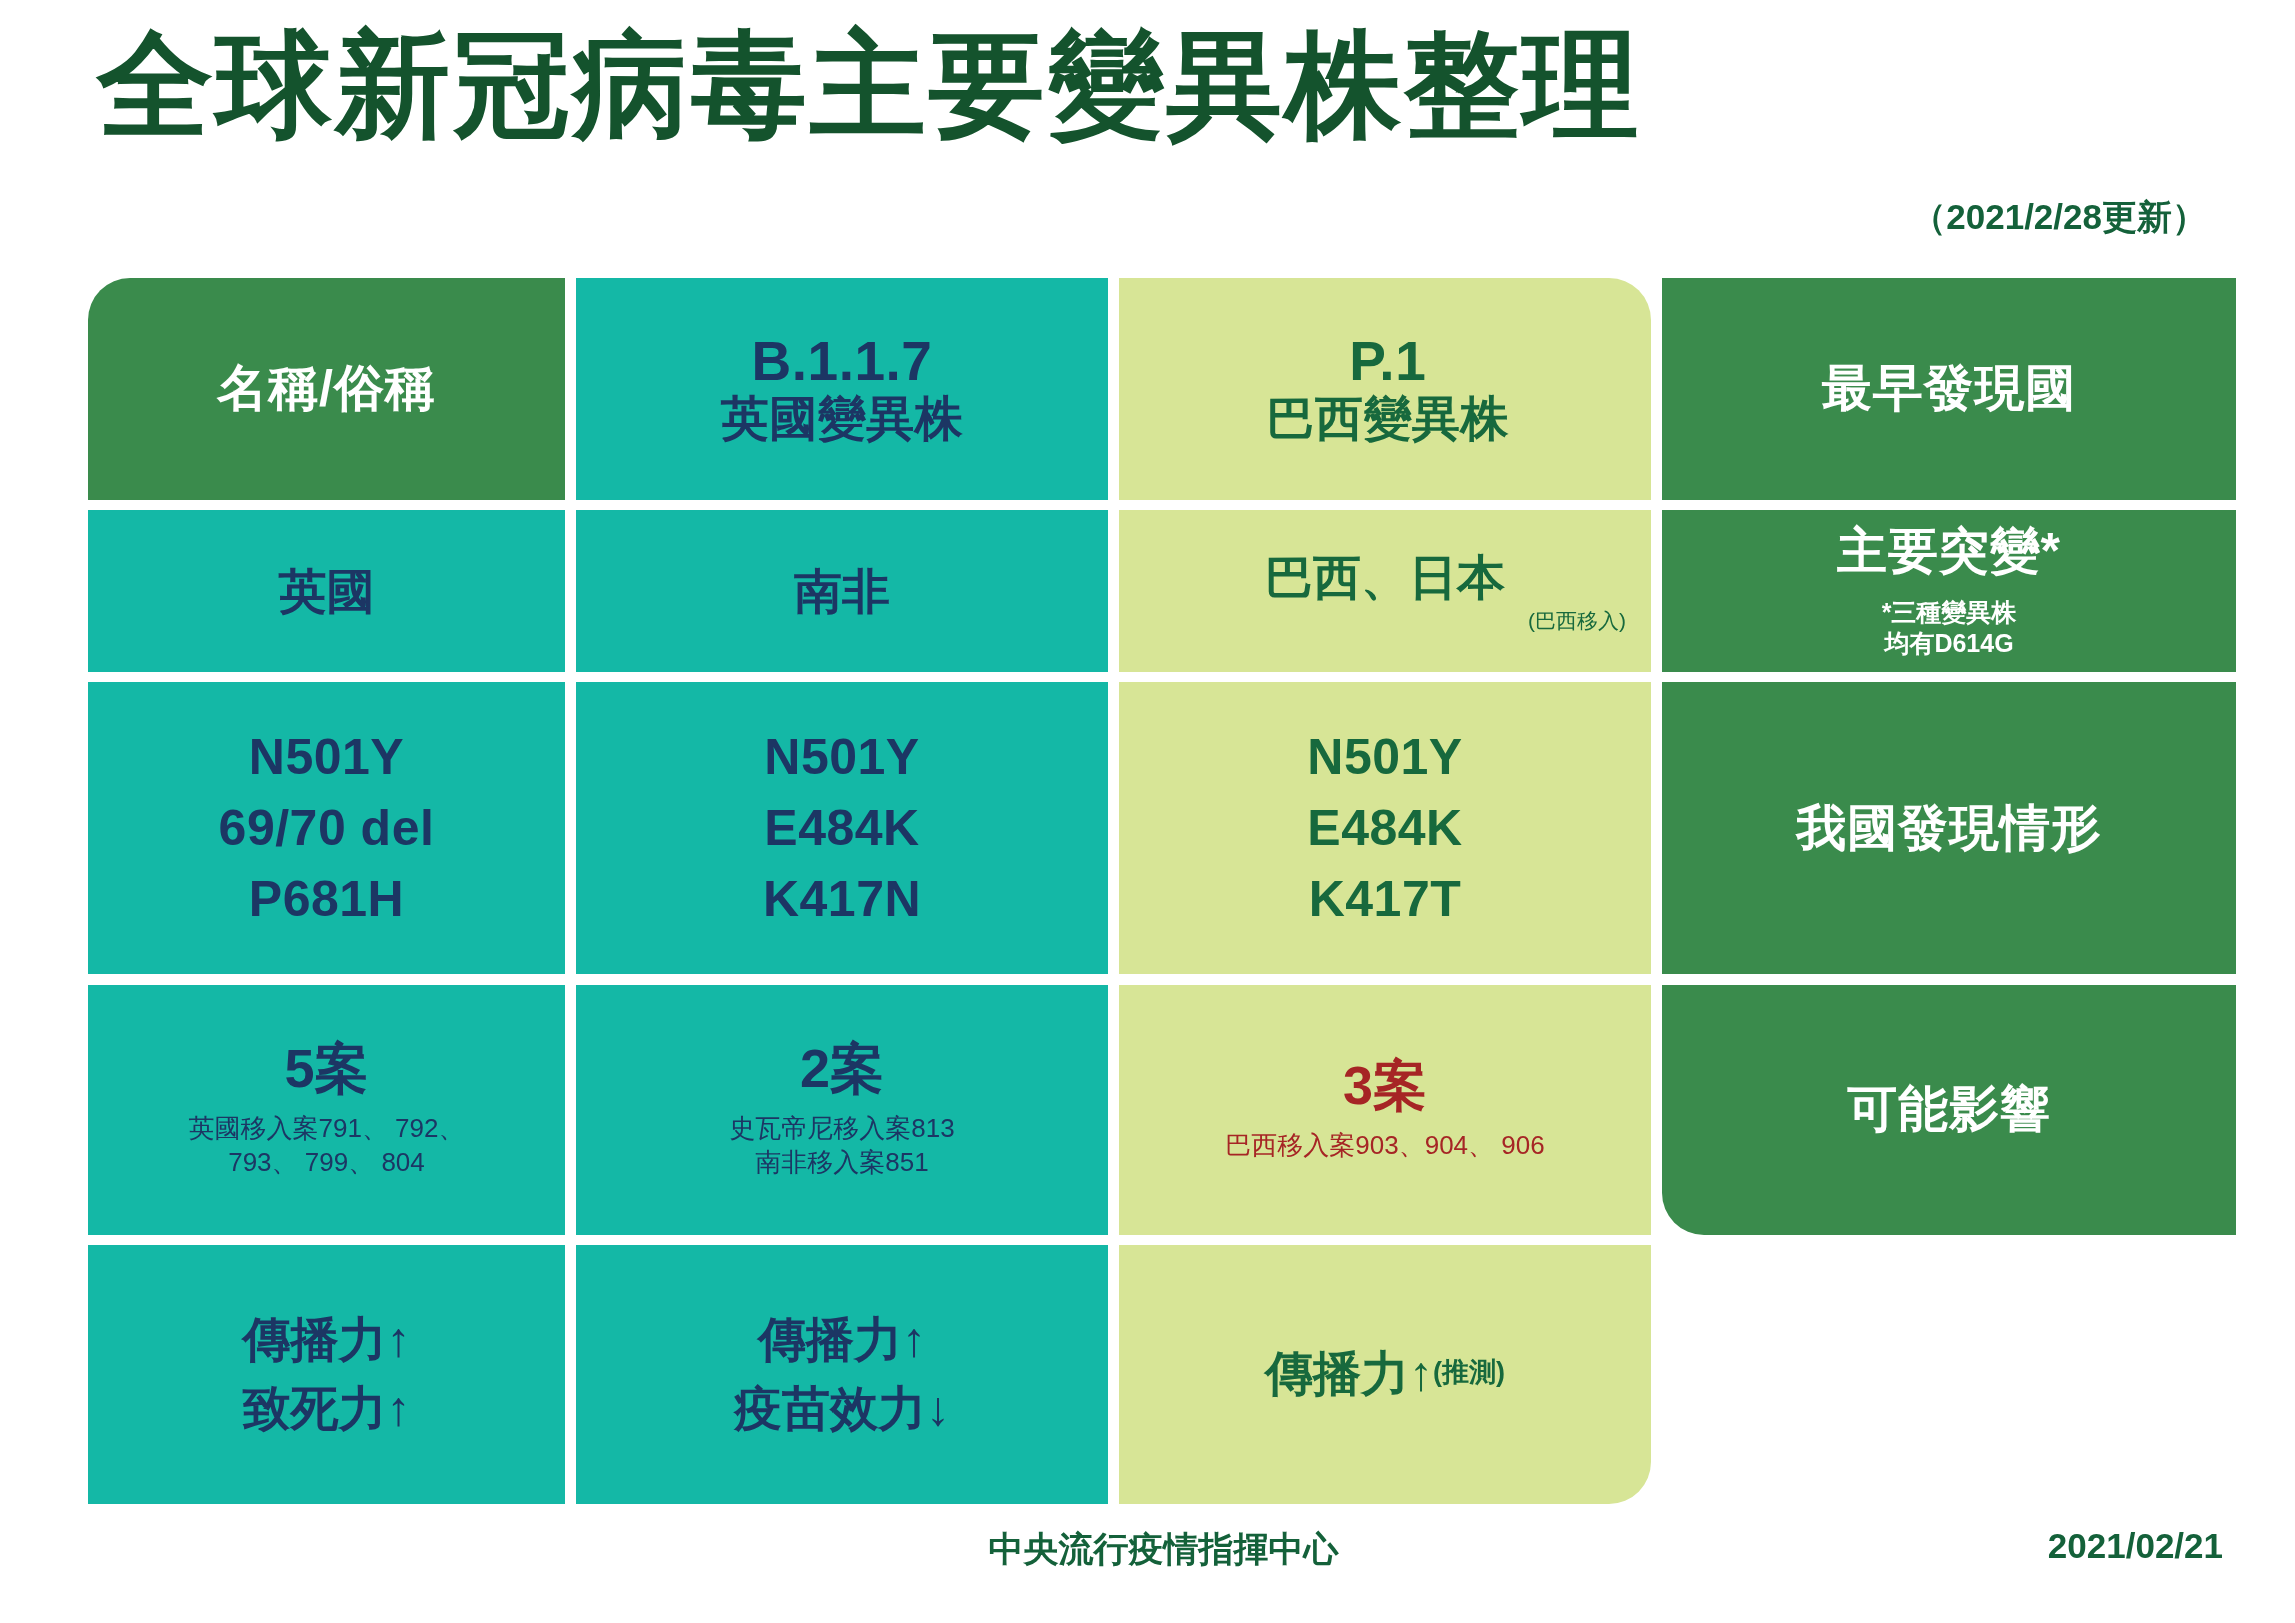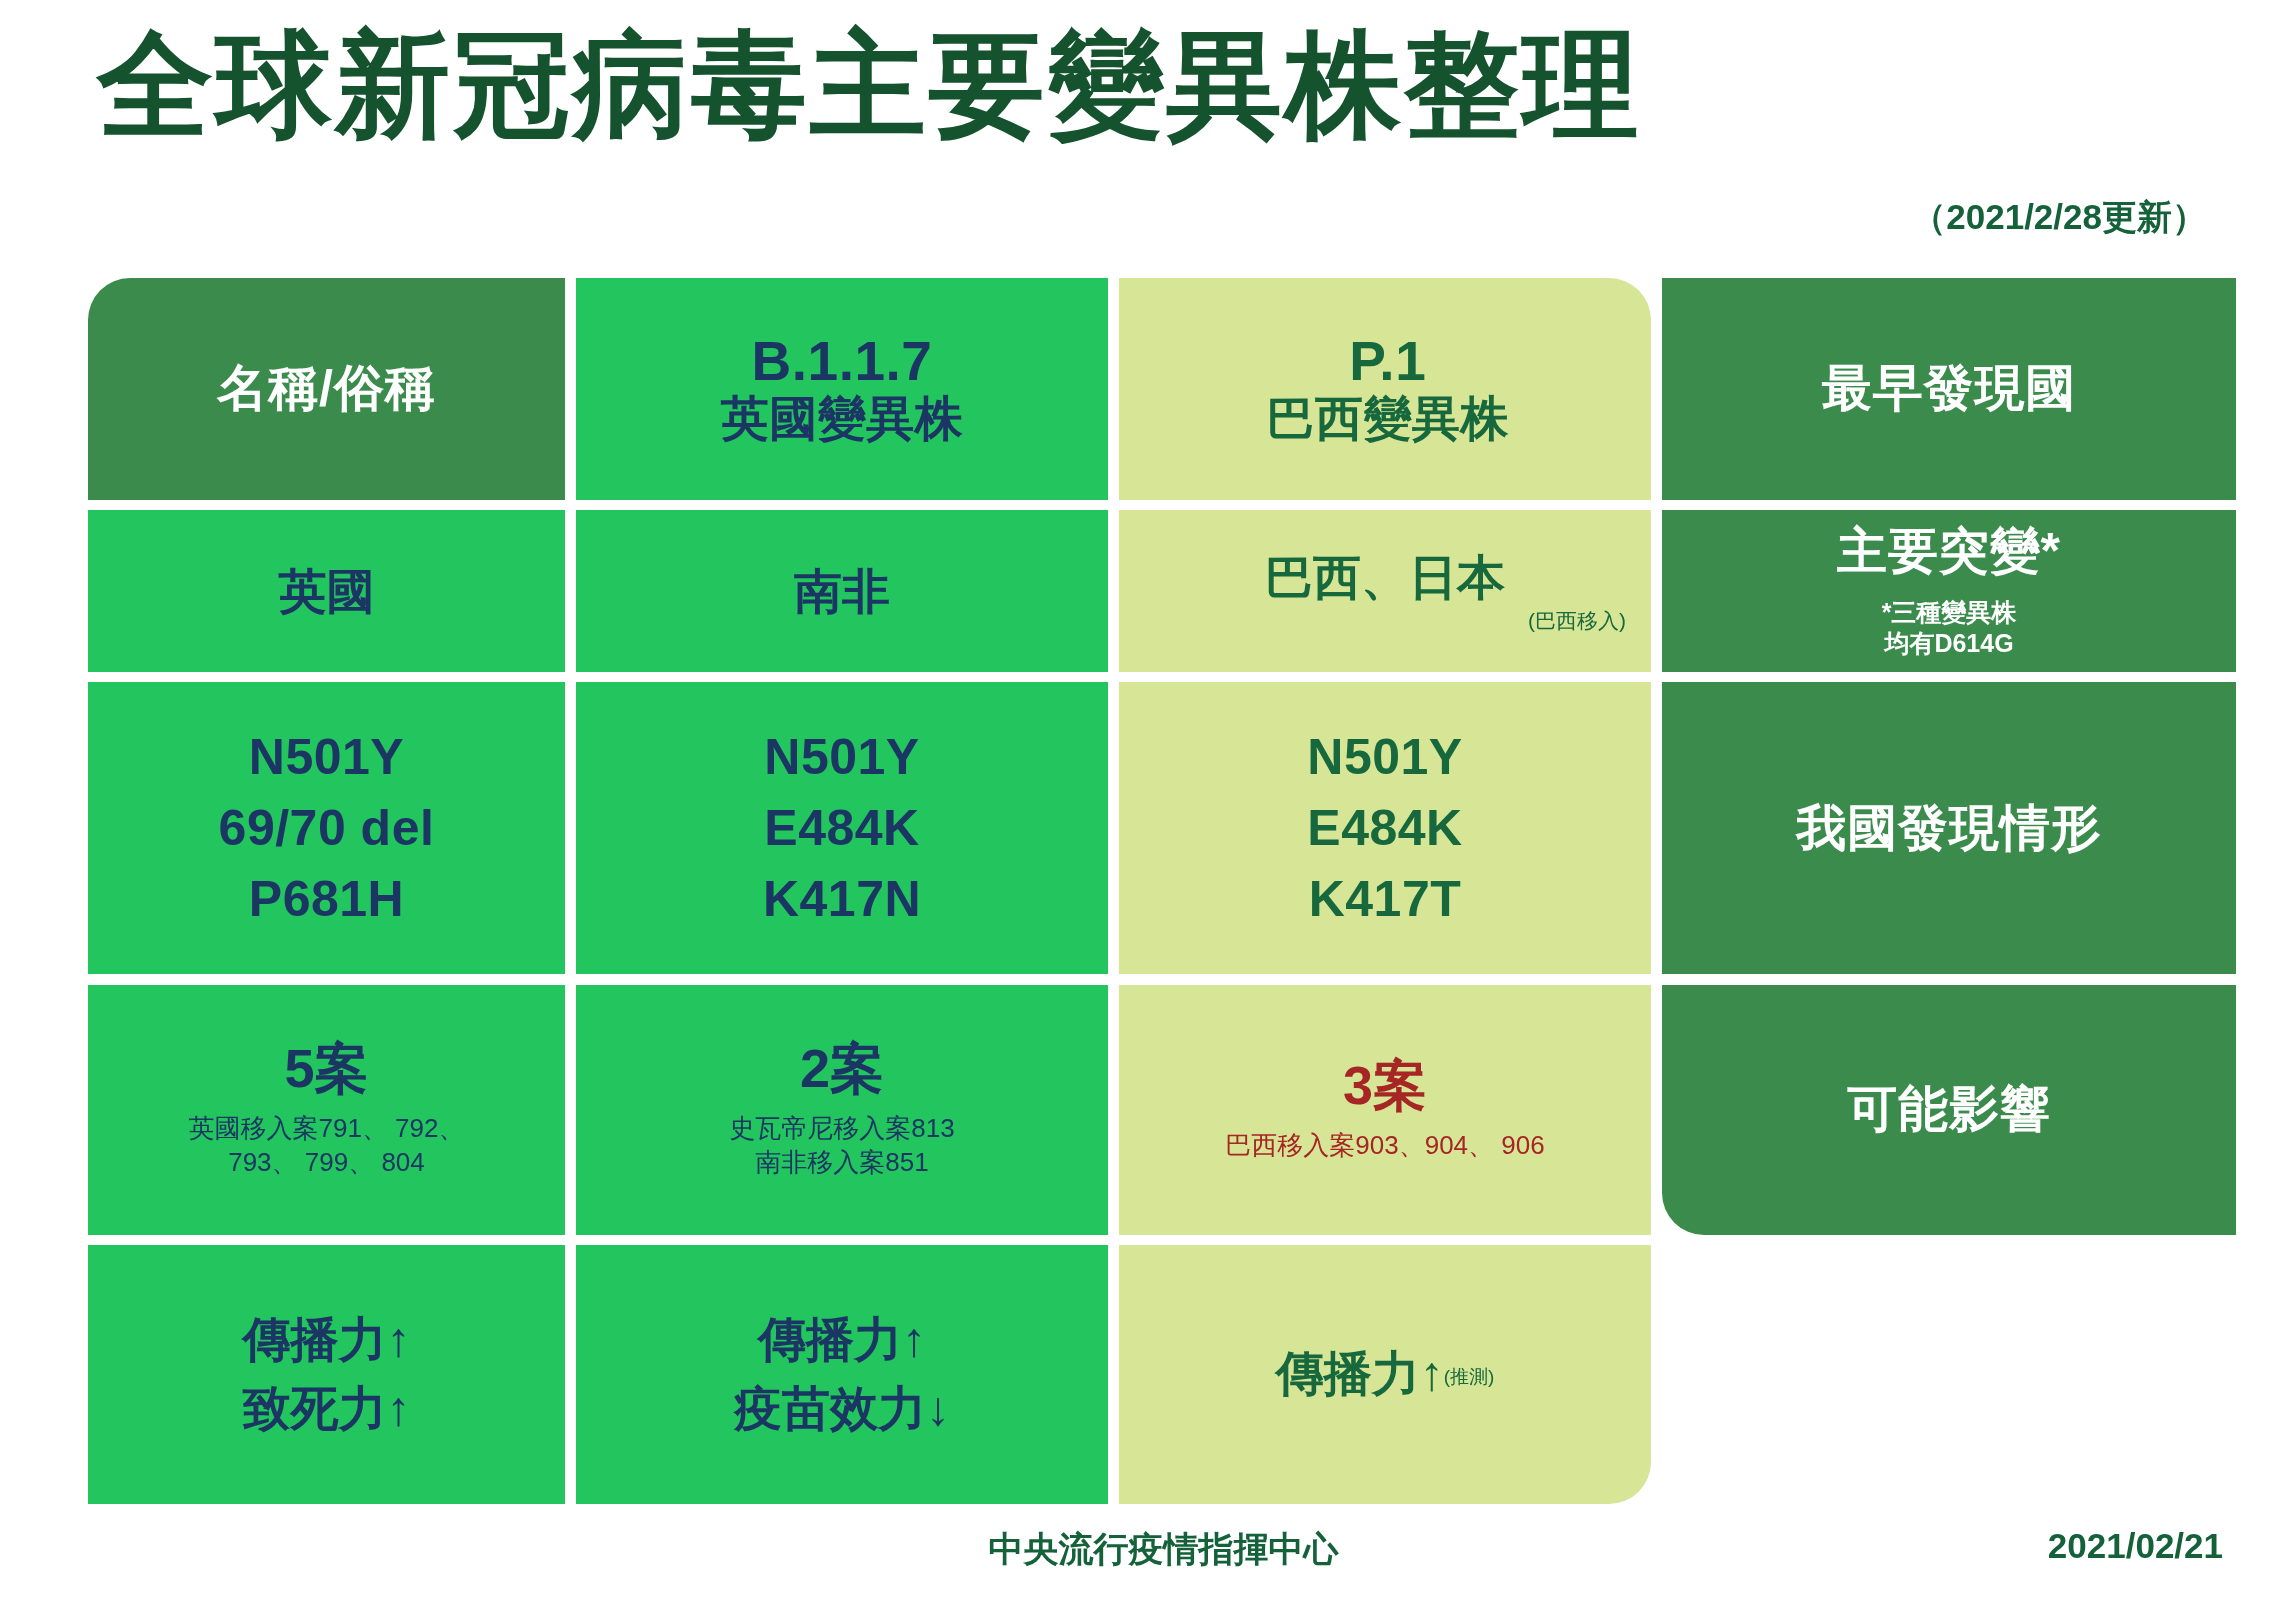--- a/index.html
+++ b/index.html
@@ -44,7 +44,7 @@
     padding:3.7px 6.5px;
   }
   .c-label{background:#3A8B4C;color:#ffffff;}
-  .c-yellow{background:#22c55e;color:#1C3664;}
+  .c-yellow{background:#14b8a6;color:#1C3664;}
   .c-green{background:#D7E596;color:#17693D;}
 
   

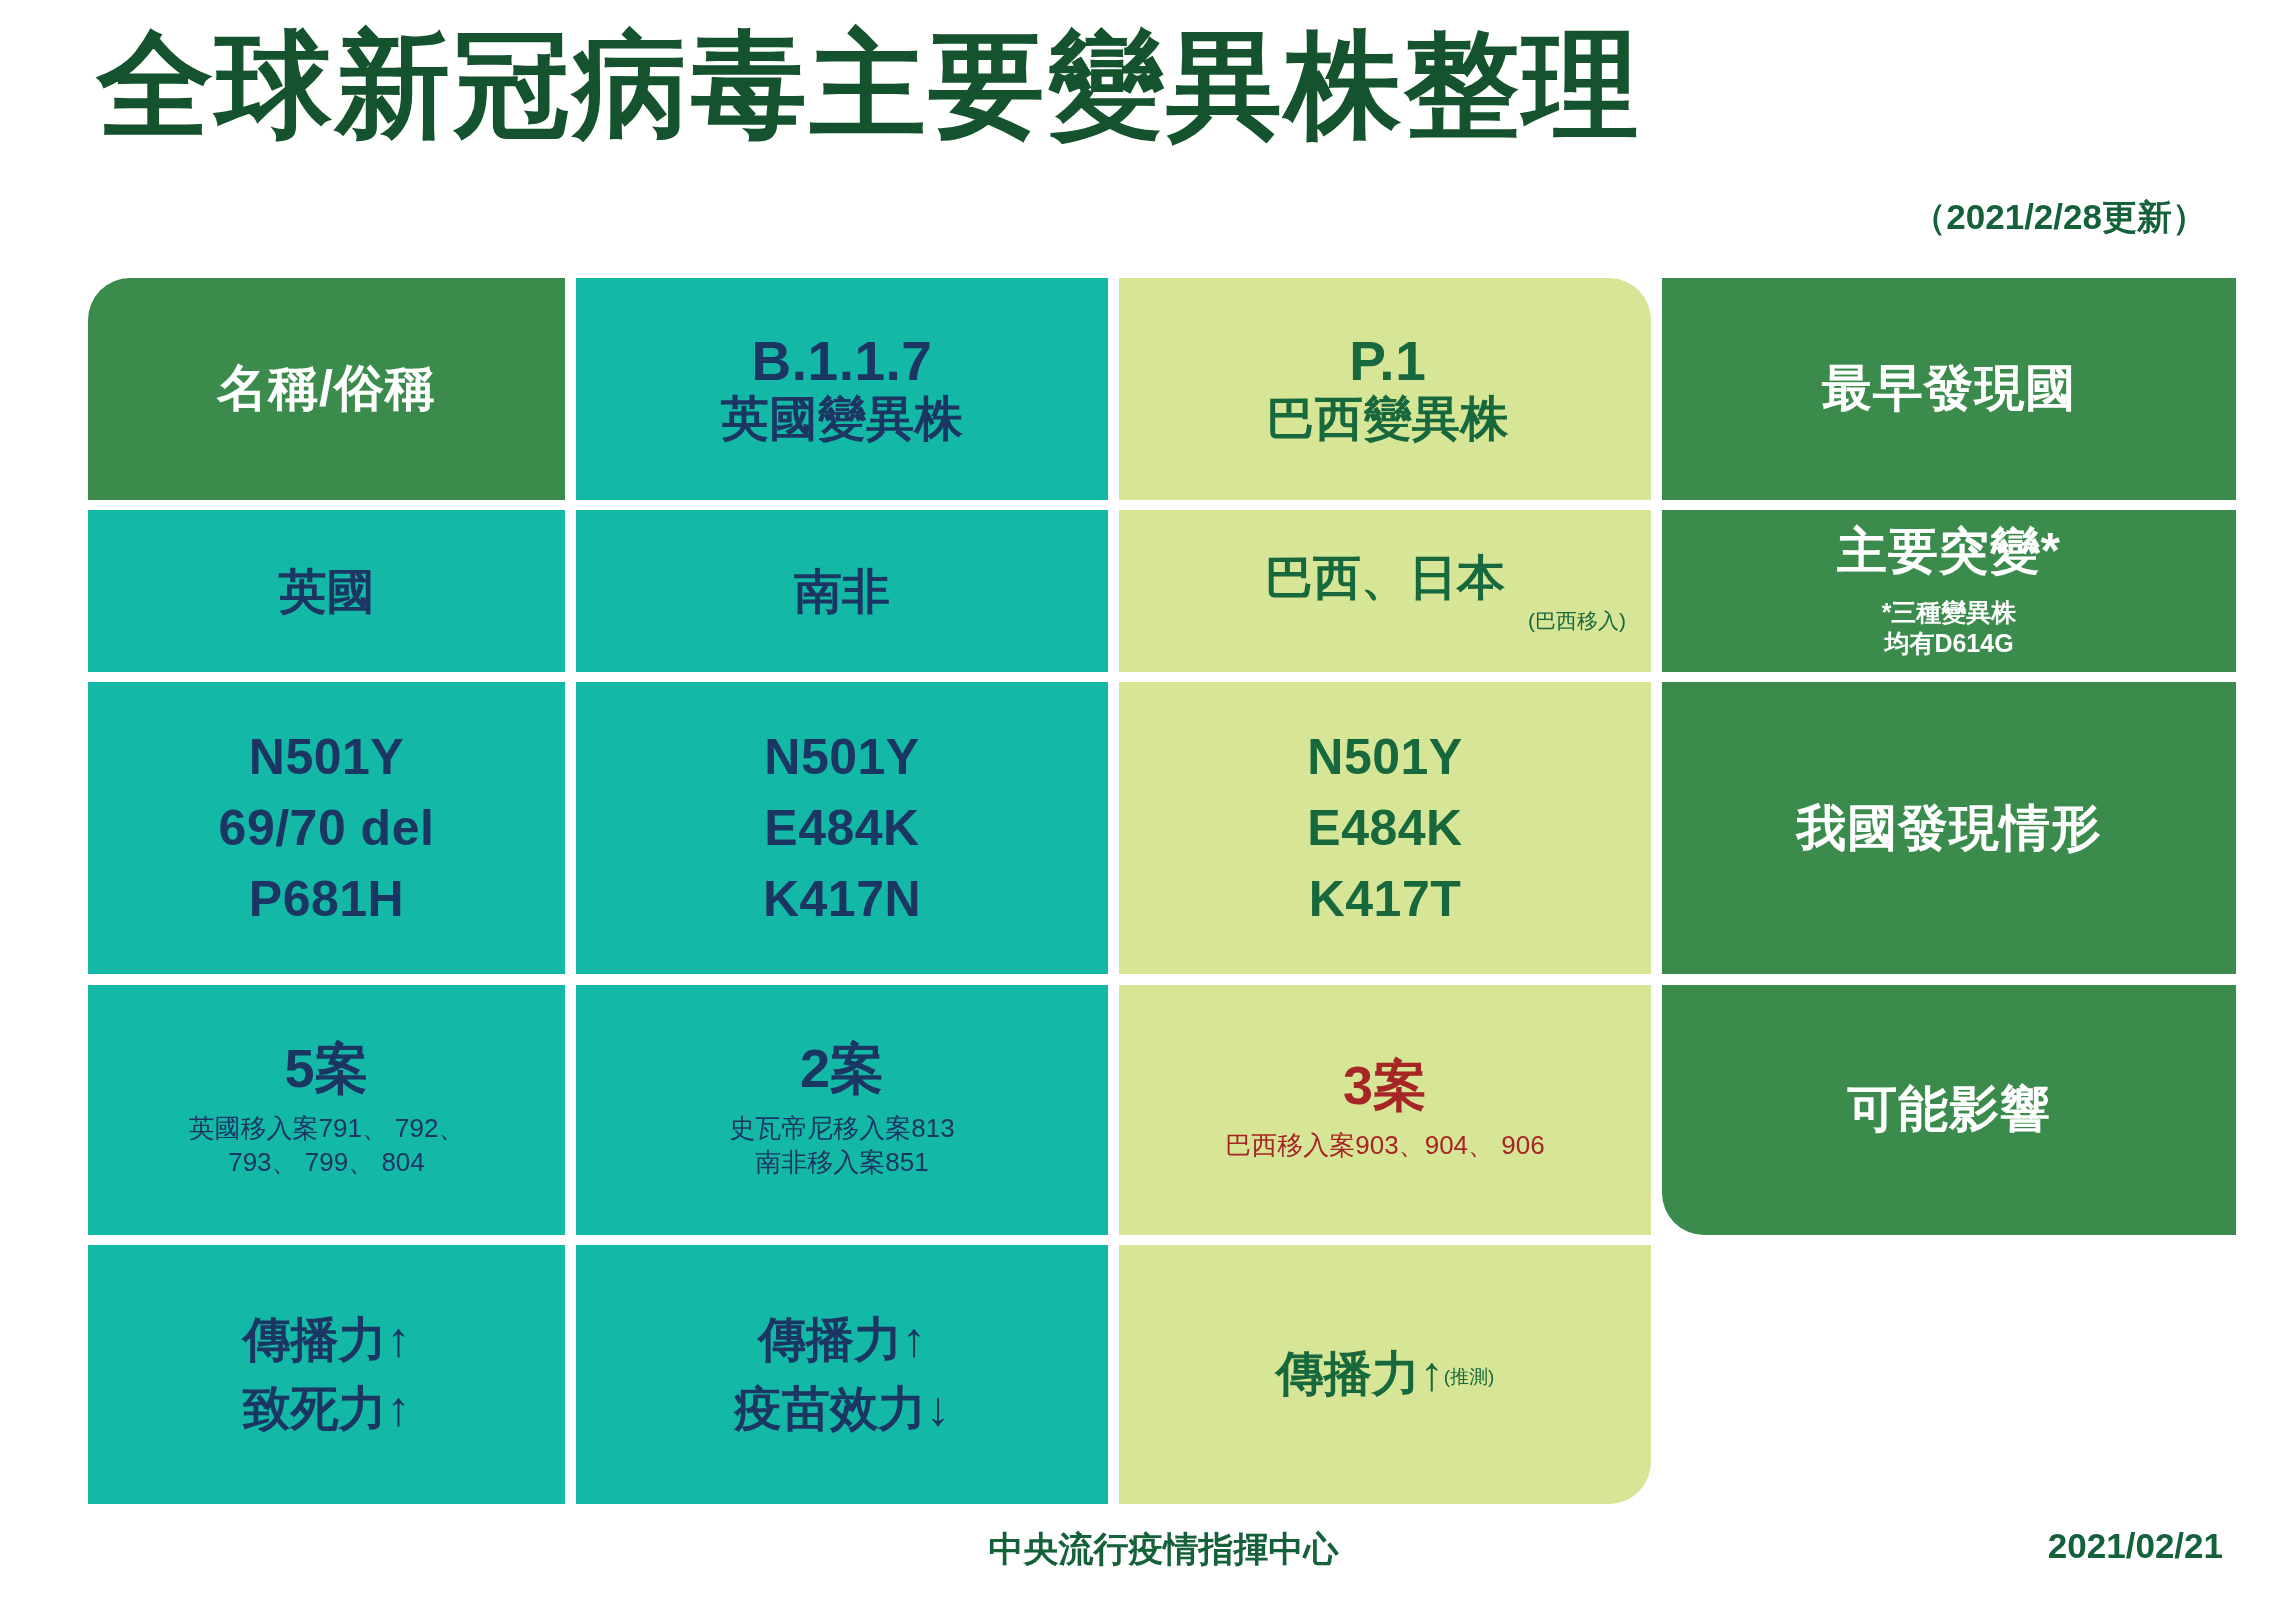--- a/index.html
+++ b/index.html
@@ -71,7 +71,7 @@
   .cases-detail.red{color:#A62525;}
 
   .impact{font-size:48px;font-weight:bold;line-height:1.45;white-space:nowrap;}
-  .impact .note{font-size:19px;font-weight:normal;vertical-align:0.35em;}
+  .impact .note{font-size:27px;font-weight:bold;vertical-align:0.35em;}
   .arrow{font-weight:bold;}
 
   

